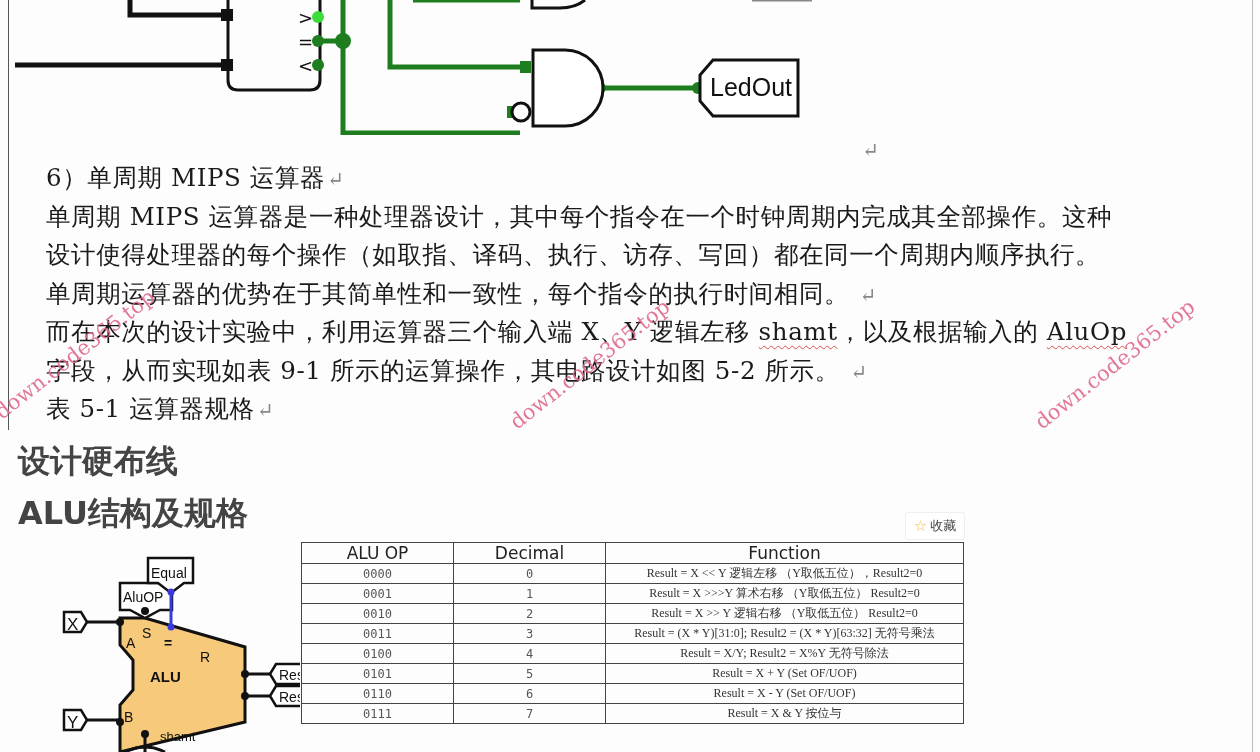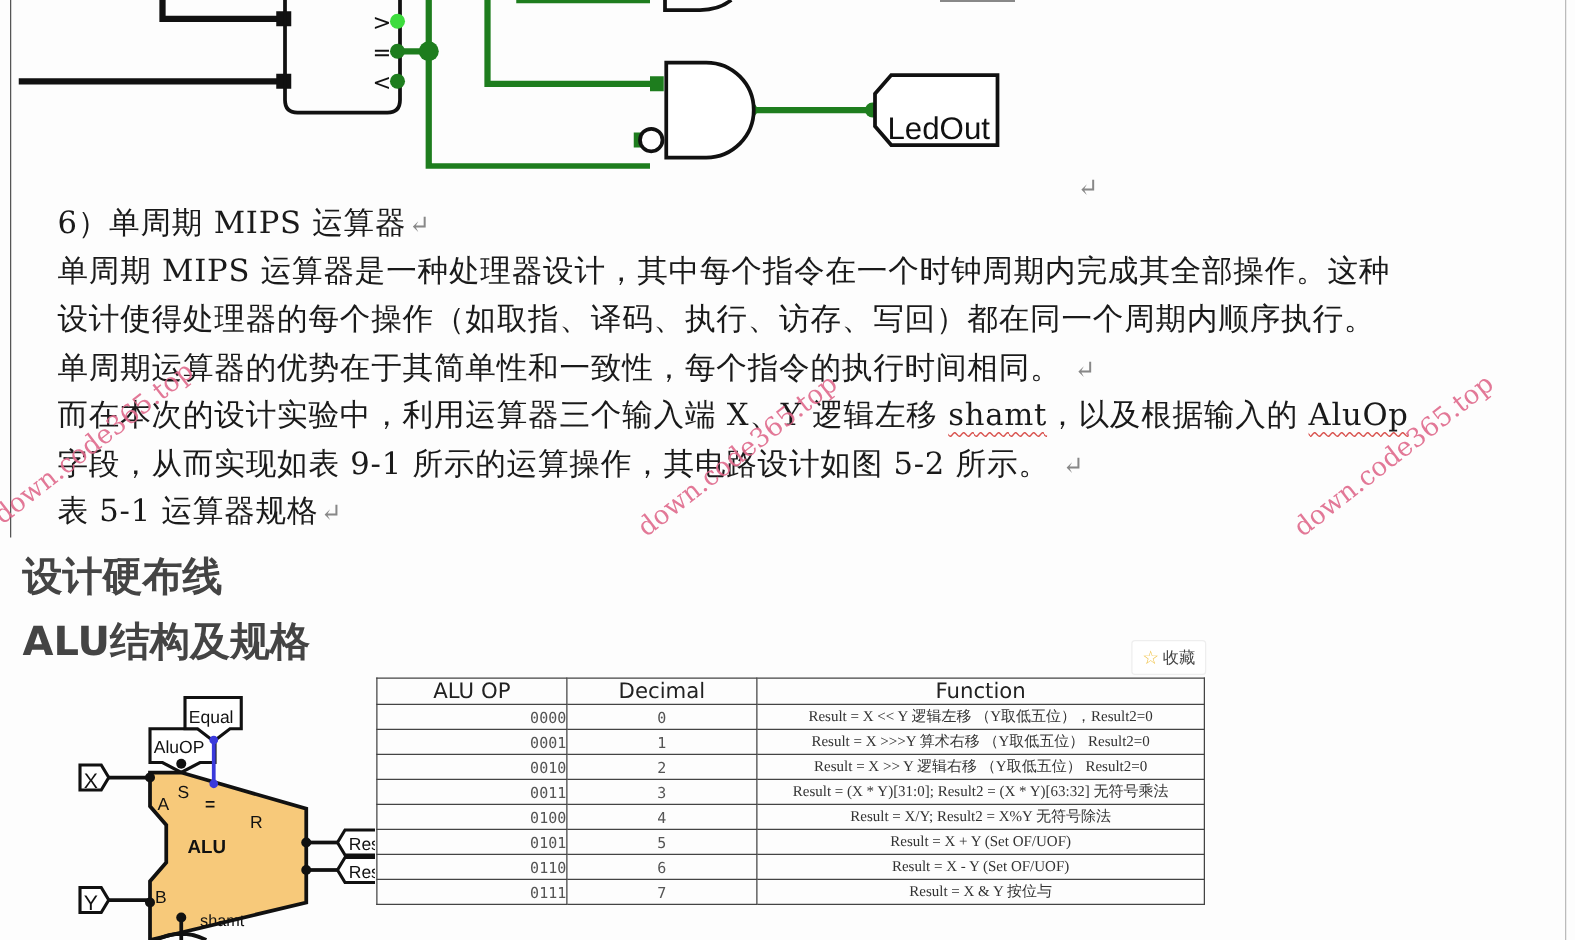--- a/index.html
+++ b/index.html
@@ -18,7 +18,7 @@
     
     #top-circuit { position: absolute; left: 0; top: 0; width: 900px; height: 135px; }
     .ledout {
-      position: absolute; left: 700px; top: 76px; width: 100px; height: 54px;
+      position: absolute; left: 700px; top: 60px; width: 100px; height: 54px;
       font-family: "Liberation Sans", sans-serif; font-size: 25px; color: #111;
       display: flex; align-items: center; justify-content: flex-end; padding-right: 8px; box-sizing: border-box;
     }

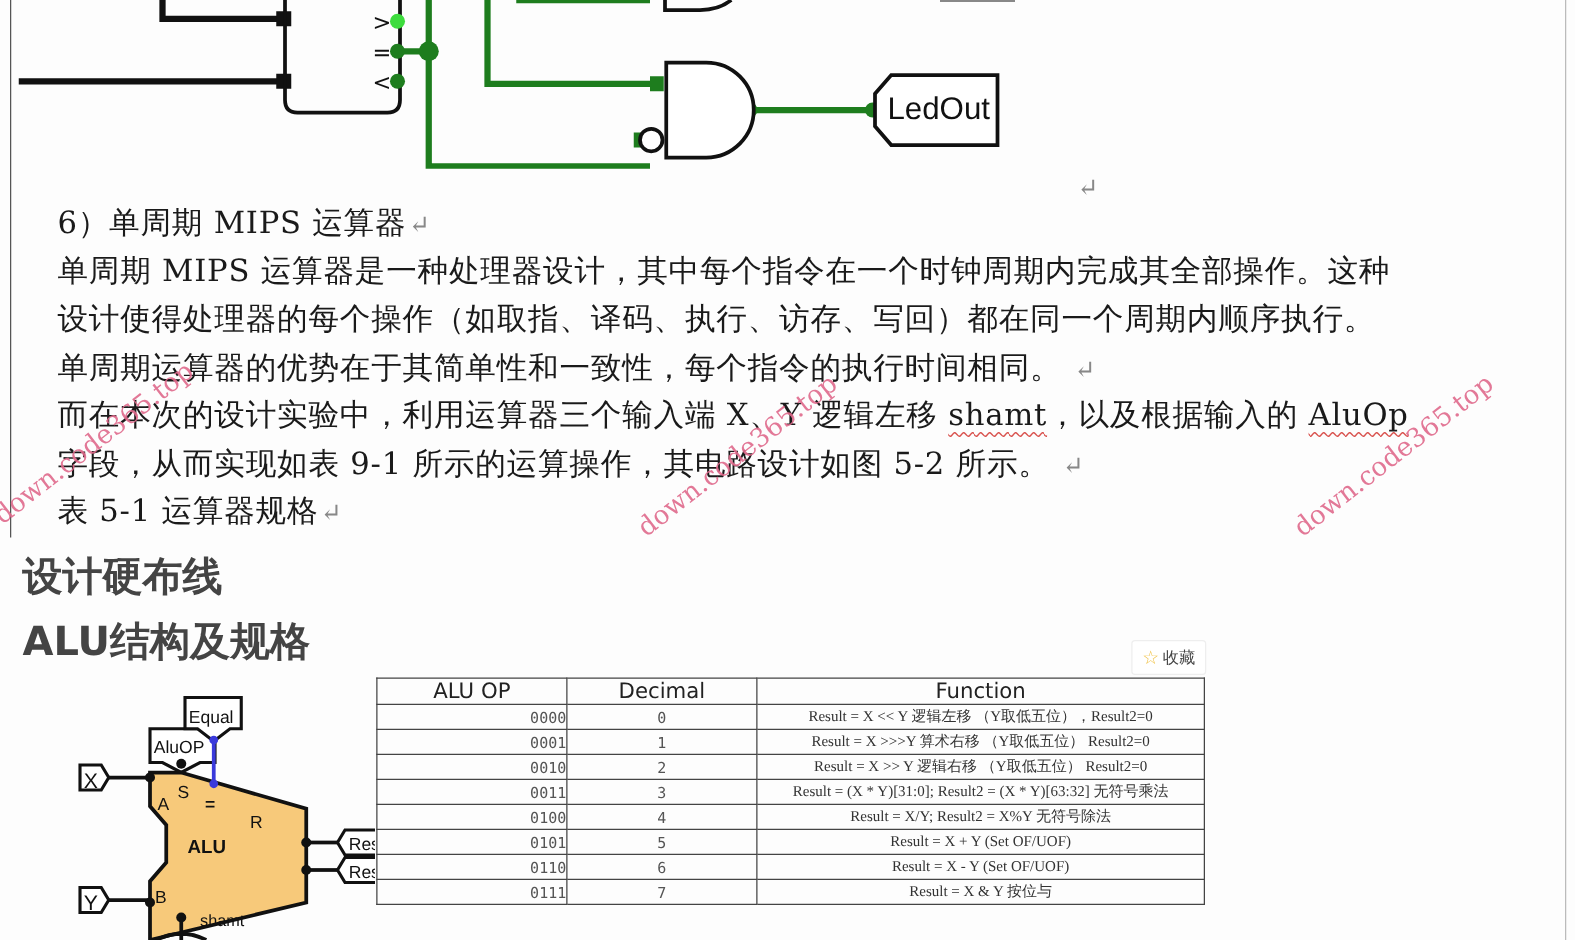--- a/index.html
+++ b/index.html
@@ -50,7 +50,7 @@
       border: 1.5px solid #444; height: 19px; padding: 0; text-align: center; font-weight: normal;
     }
     .spec-table th { font-family: "DejaVu Sans", "Liberation Sans", sans-serif; font-size: 17px; color: #222; height: 20px; }
-    .spec-table td.op { font-family: "DejaVu Sans Mono", "Liberation Mono", monospace; color: #555; width: 151px; text-align: right; }
+    .spec-table td.op { font-family: "DejaVu Sans Mono", "Liberation Mono", monospace; color: #555; width: 151px; }
     .spec-table td.dec { font-family: "DejaVu Sans Mono", "Liberation Mono", monospace; color: #555; width: 151px; }
     .spec-table td.fn { font-family: "Liberation Serif", serif; width: 357px; font-size: 12px; }
     .fav {

